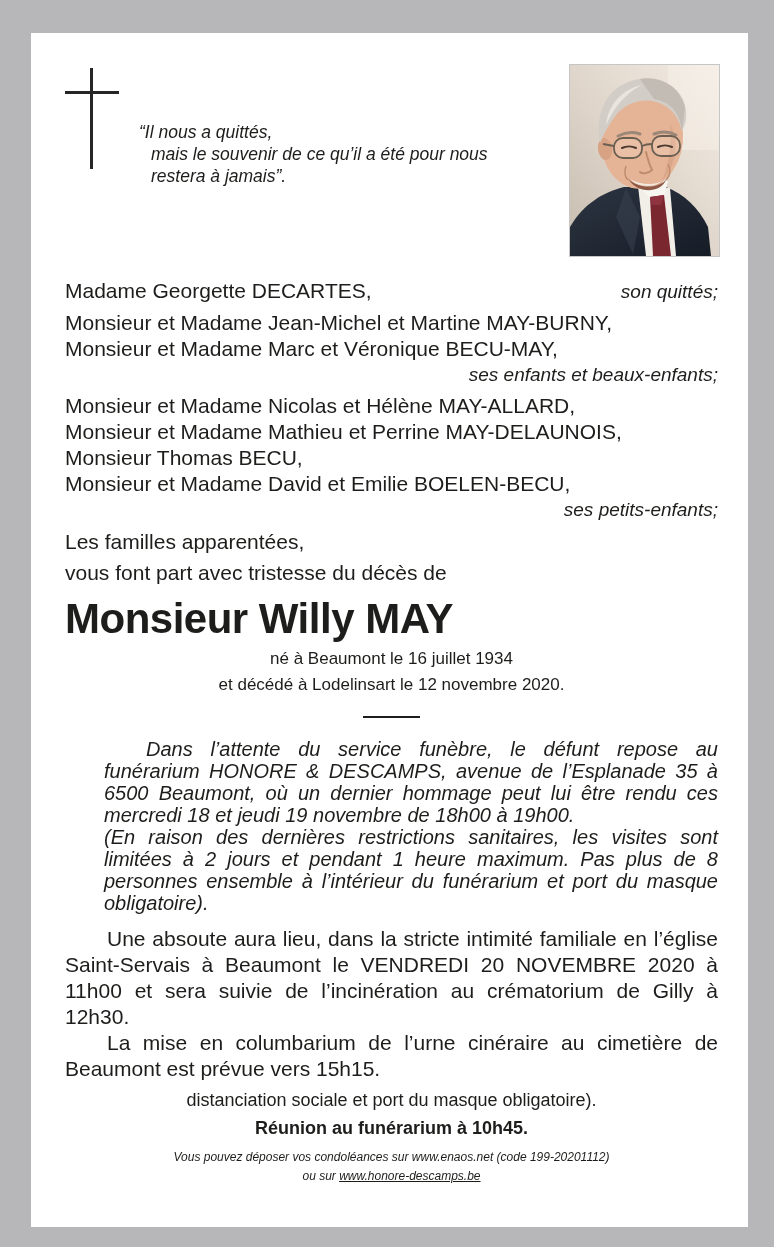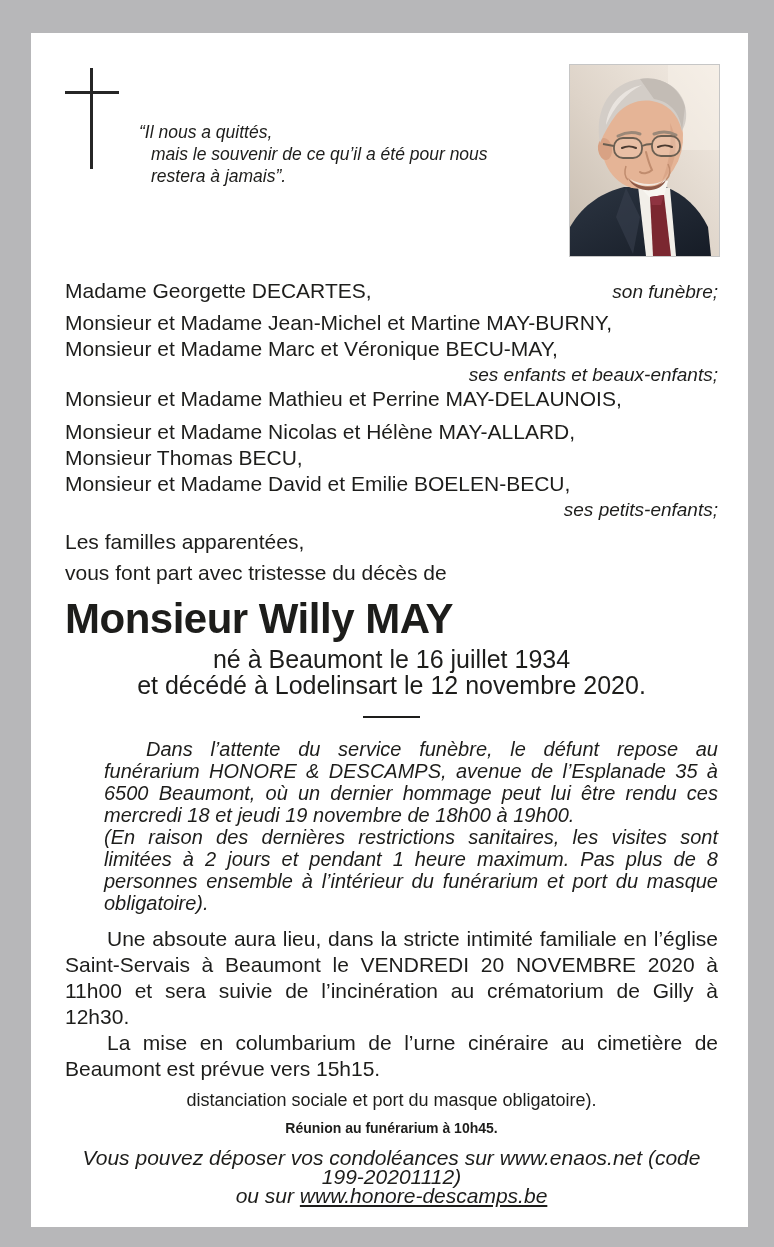--- a/index.html
+++ b/index.html
@@ -164,7 +164,7 @@
     <div class="names">
       <div class="row">
         <span>Madame Georgette DECARTES,</span>
-        <span class="right-note">son funèbre;</span>
+        <span class="right-note">son quittés;</span>
       </div>
       <div class="row single mt6">
         <span>Monsieur et Madame Jean-Michel et Martine MAY-BURNY,</span>

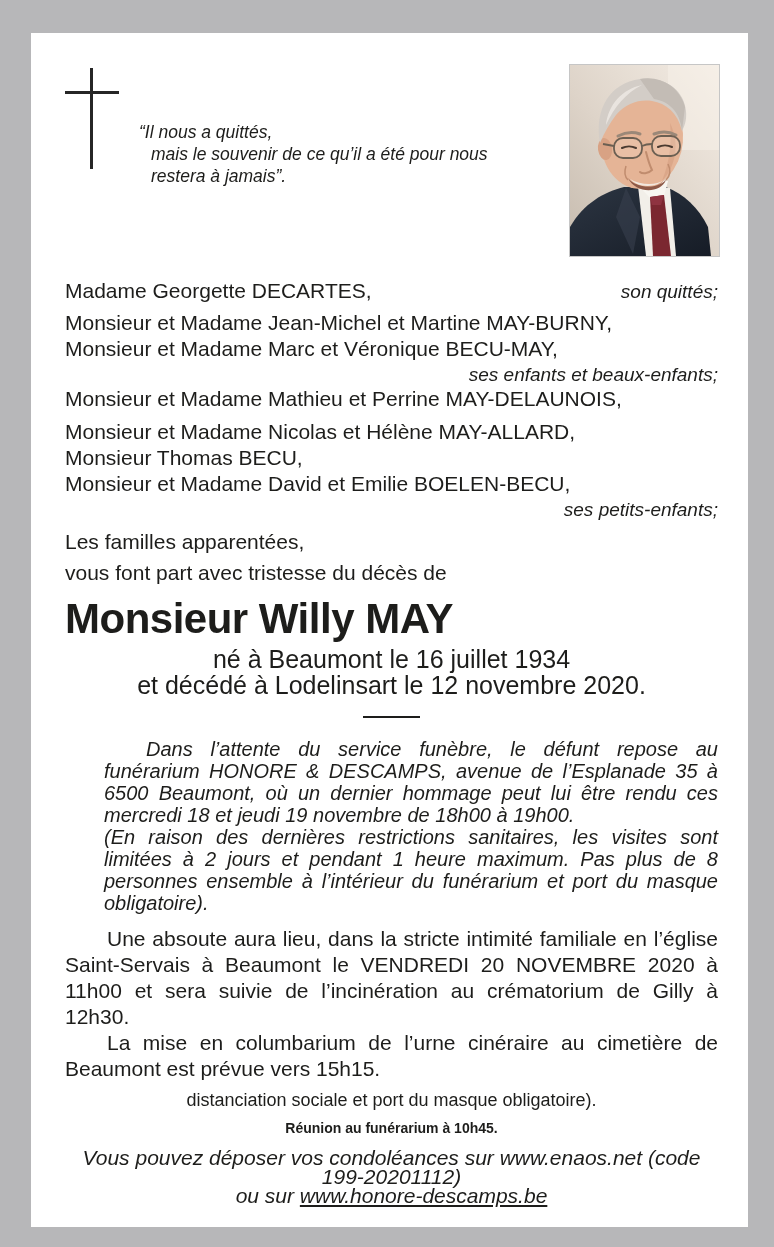--- a/index.html
+++ b/index.html
@@ -175,11 +175,11 @@
       <div class="row single right-only">
         <span class="right-note">ses enfants et beaux-enfants;</span>
       </div>
-      <div class="row single">
-        <span>Monsieur et Madame Mathieu et Perrine MAY-DELAUNOIS,</span>
-      </div>
       <div class="row single mt7">
         <span>Monsieur et Madame Nicolas et Hélène MAY-ALLARD,</span>
+      </div>
+      <div class="row single">
+        <span>Monsieur et Madame Mathieu et Perrine MAY-DELAUNOIS,</span>
       </div>
       <div class="row single">
         <span>Monsieur Thomas BECU,</span>

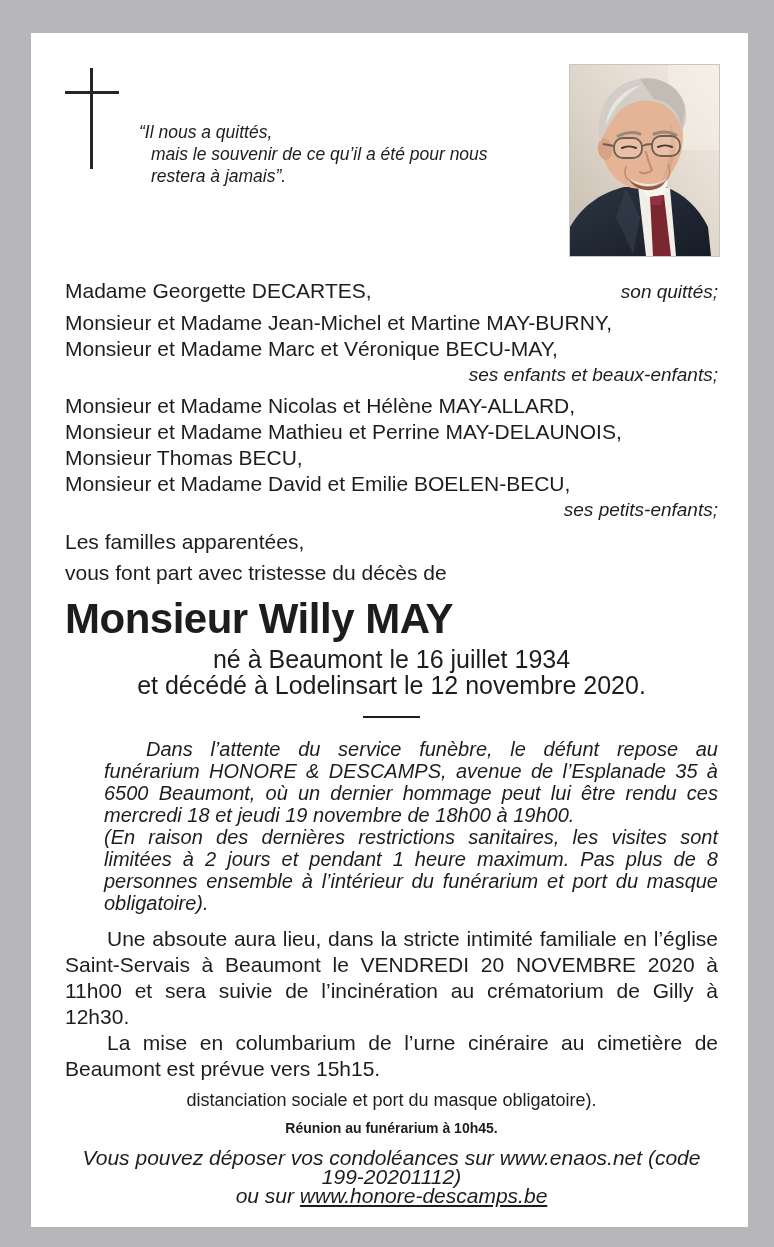--- a/index.html
+++ b/index.html
@@ -67,7 +67,7 @@
     margin-top: 10px;
     letter-spacing: -0.5px;
   }
-  .dates { text-align: center; font-size: 25px; line-height: 26px; margin-top: 4px; }
+  .dates { text-align: center; font-size: 17px; line-height: 26px; margin-top: 4px; }
   .divider {
     width: 57px;
     height: 0;

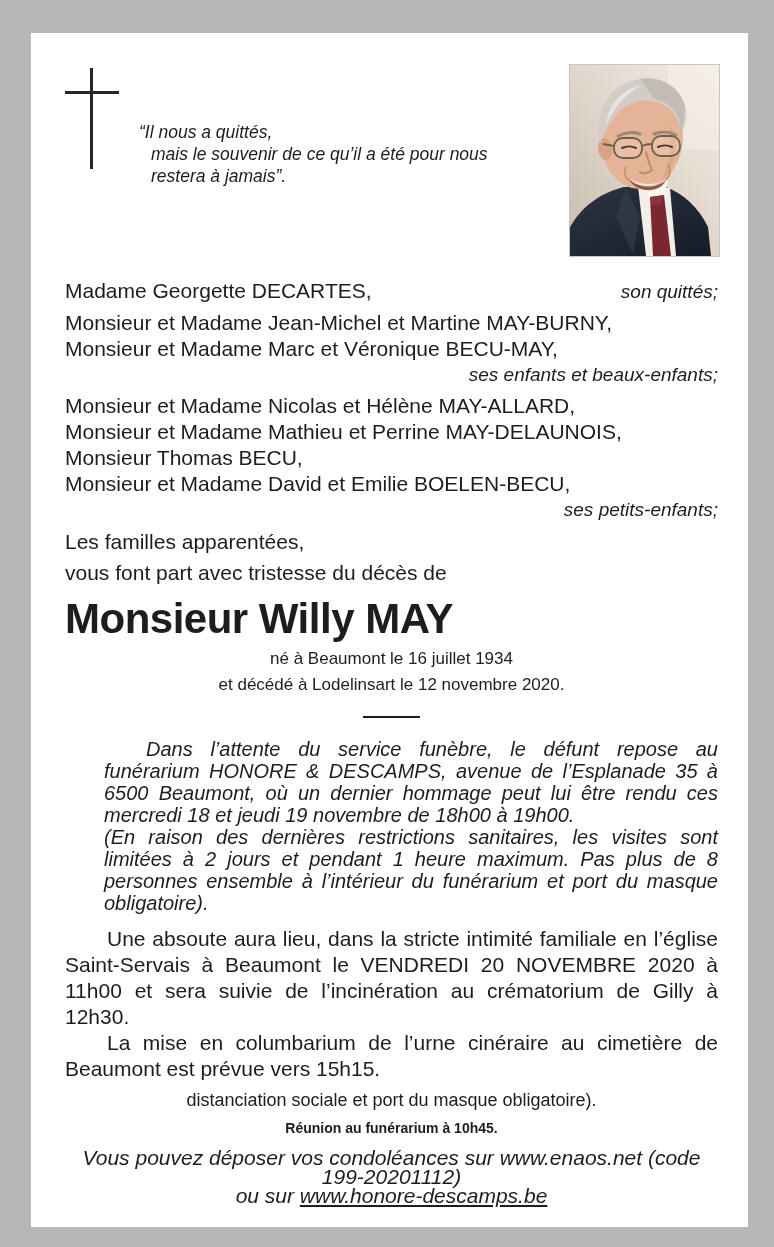--- a/index.html
+++ b/index.html
@@ -81,7 +81,7 @@
   .indent { text-indent: 42px; }
   .absoute { margin-top: 12px; }
   .church-note { text-align: center; font-size: 18px; line-height: 24px; margin-top: 6px; }
-  .meeting { text-align: center; font-size: 14px; font-weight: bold; line-height: 24px; margin-top: 4px; }
+  .meeting { text-align: center; font-size: 18px; font-weight: bold; line-height: 24px; margin-top: 4px; }
   .condolences { text-align: center; font-style: italic; font-size: 21px; line-height: 19px; margin-top: 8px; }
   .condolences .link { text-decoration: underline; cursor: pointer; }
 </style>

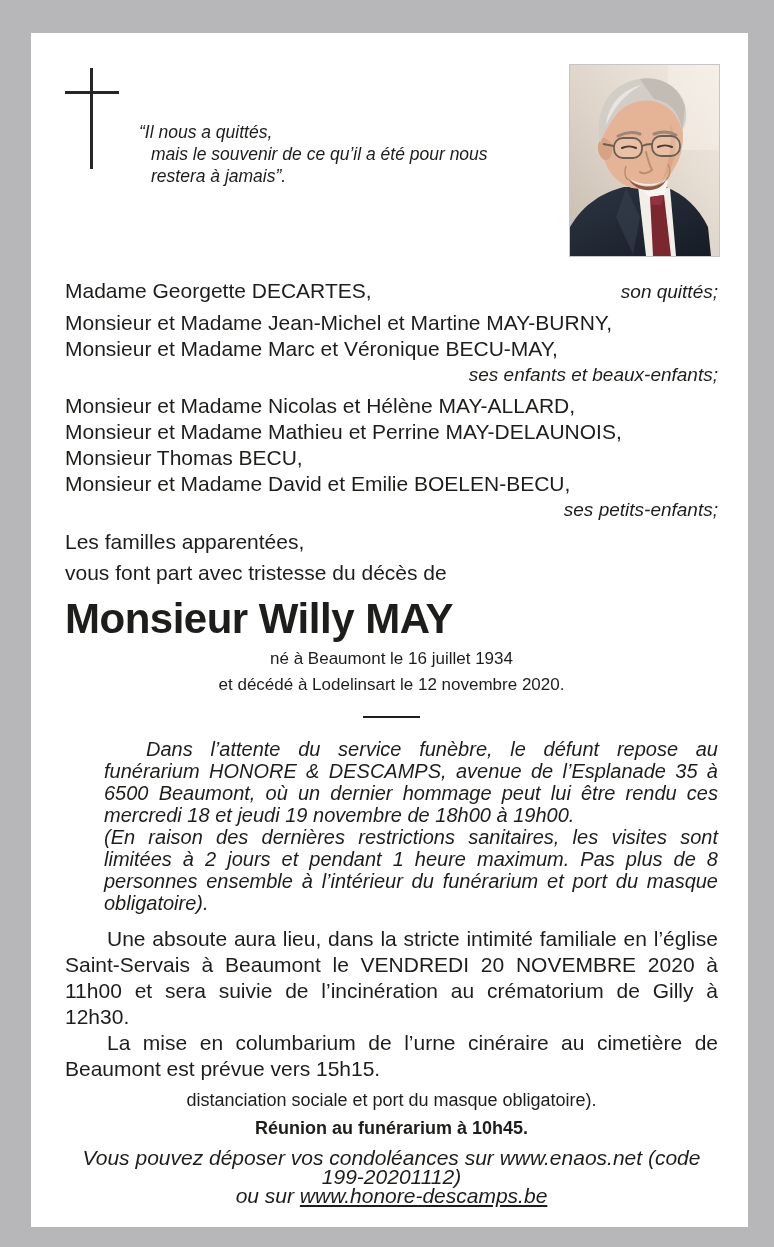--- a/index.html
+++ b/index.html
@@ -82,7 +82,7 @@
   .absoute { margin-top: 12px; }
   .church-note { text-align: center; font-size: 18px; line-height: 24px; margin-top: 6px; }
   .meeting { text-align: center; font-size: 18px; font-weight: bold; line-height: 24px; margin-top: 4px; }
-  .condolences { text-align: center; font-style: italic; font-size: 21px; line-height: 19px; margin-top: 8px; }
+  .condolences { text-align: center; font-style: italic; font-size: 12px; line-height: 19px; margin-top: 8px; }
   .condolences .link { text-decoration: underline; cursor: pointer; }
 </style>
 </head>

